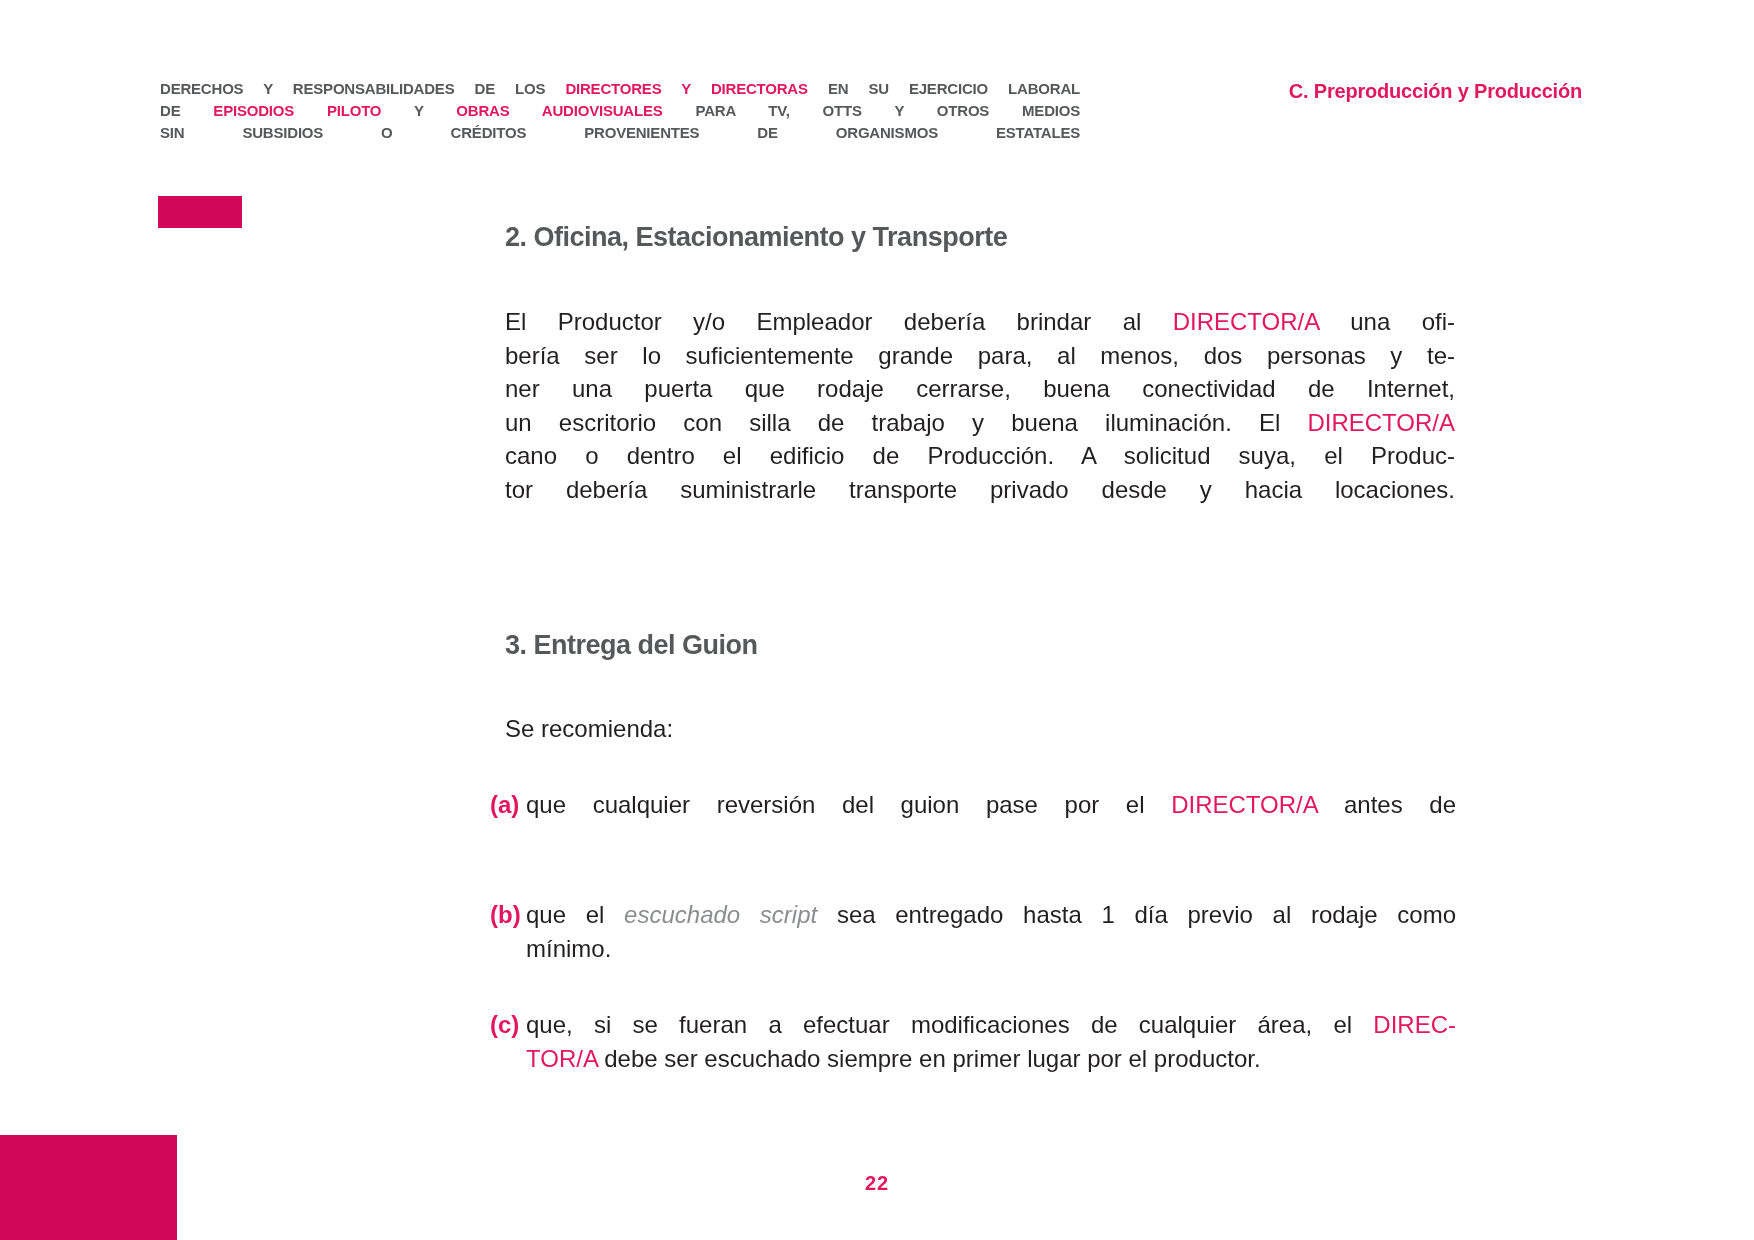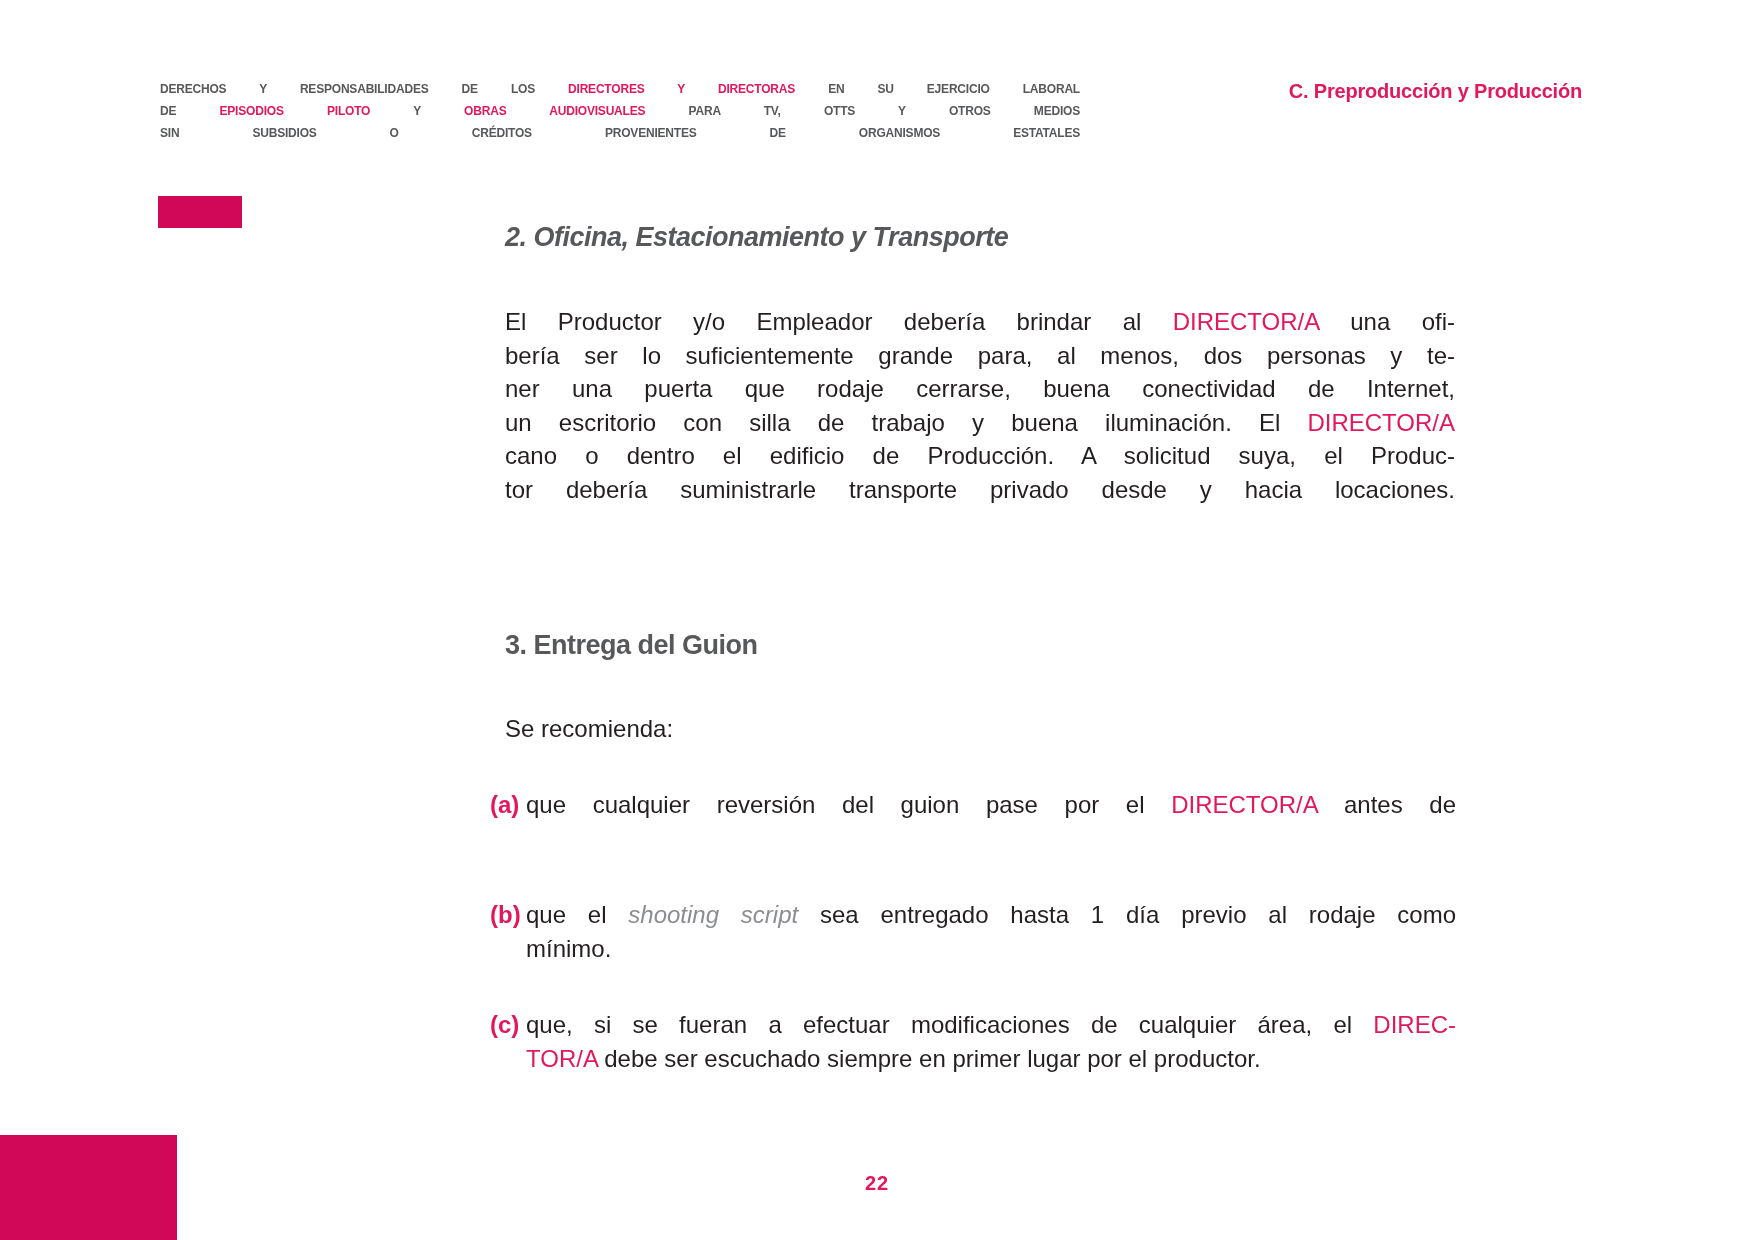--- a/index.html
+++ b/index.html
@@ -14,7 +14,7 @@
   .header-left{
     position:absolute;left:160px;top:78px;width:920px;
     color:var(--heading-gray);
-    font-size:12px;font-weight:bold;line-height:22px;
+    font-size:15px;font-weight:bold;line-height:22px;
     letter-spacing:-0.2px;
   }
   .header-right{

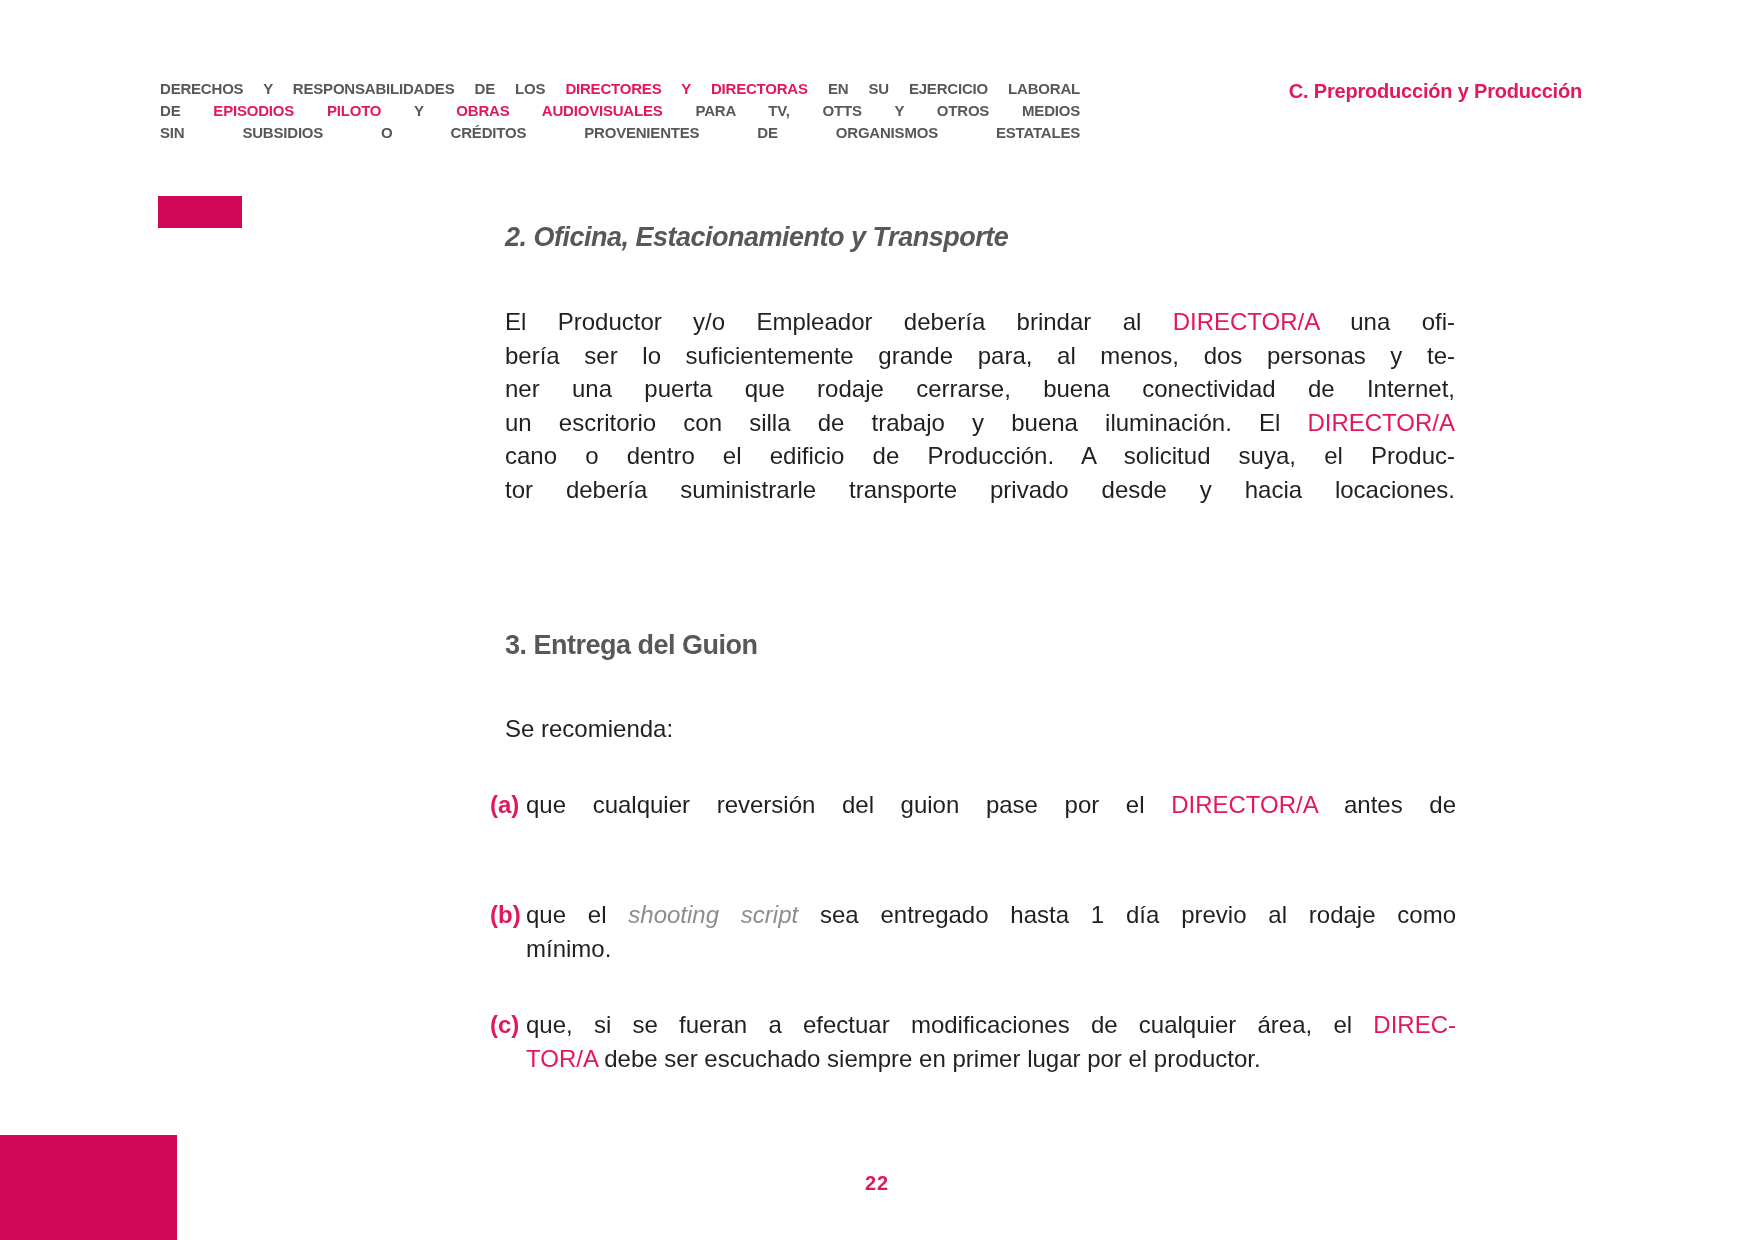--- a/index.html
+++ b/index.html
@@ -39,7 +39,7 @@
     color:var(--heading-gray);
     font-size:27px;font-weight:bold;letter-spacing:-0.5px;
   }
-  #heading-office{top:222px;font-style:italic;}
+  #heading-office{top:222px;}
   #heading-script{top:630px;}
   .body-text{color:var(--body-text);font-size:24px;line-height:33.6px;}
   .paragraph{

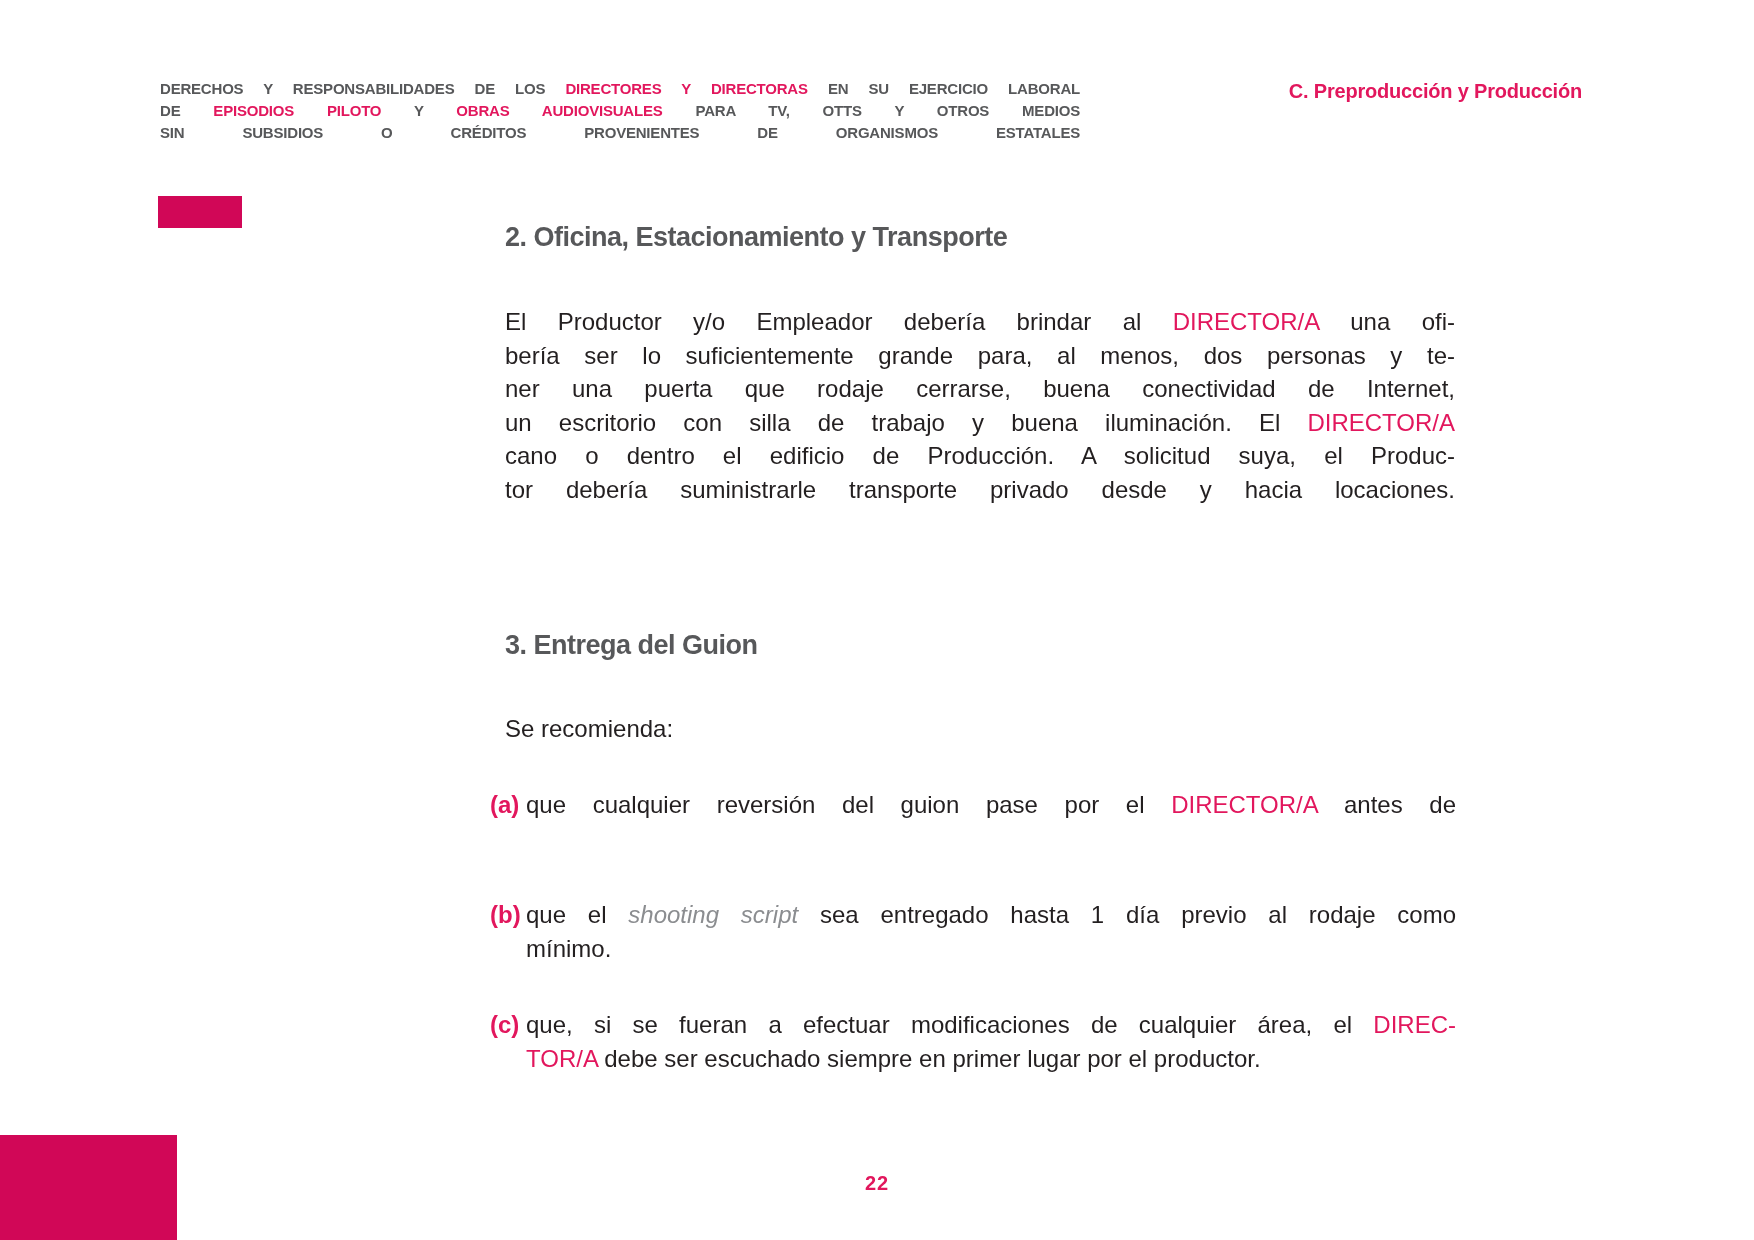--- a/index.html
+++ b/index.html
@@ -109,7 +109,7 @@
   <div class="list-item body-text" id="item-b">
     <span class="list-marker">(b)</span>
     <div class="item-lines" id="lines-b">
-        <div class="jline"><span>que el </span><span class="muted-italic">shooting script</span><span> sea entregado hasta 1 día previo al rodaje como</span></div>
+        <div class="jline"><span>que el </span><span class="muted-italic">escuchado script</span><span> sea entregado hasta 1 día previo al rodaje como</span></div>
         <div class="jline no-just"><span>mínimo.</span></div>
       </div>
   </div>

